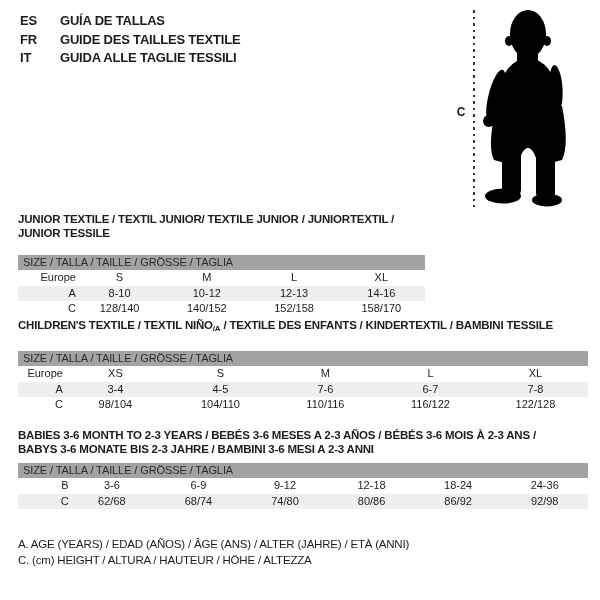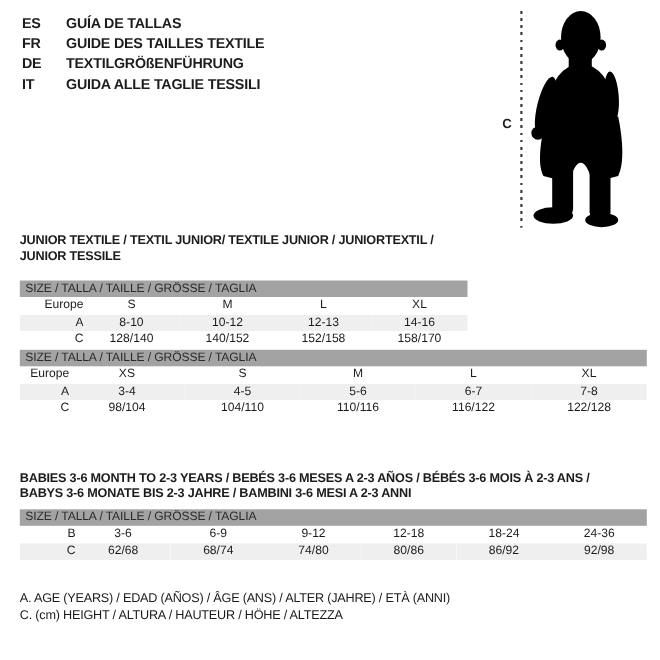--- a/index.html
+++ b/index.html
@@ -50,10 +50,6 @@
   <div class="lang-row">
     <span class="lang-code">FR</span>
     <span class="lang-label">GUIDE DES TAILLES TEXTILE</span>
-  </div>
-  <div class="lang-row">
-    <span class="lang-code">DE</span>
-    <span class="lang-label">TEXTILGRÖßENFÜHRUNG</span>
   </div>
   <div class="lang-row">
     <span class="lang-code">IT</span>

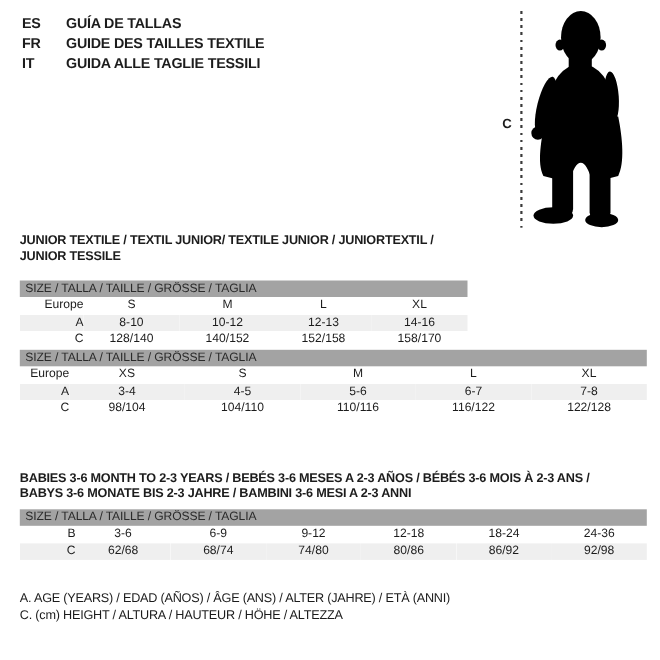--- a/index.html
+++ b/index.html
@@ -107,6 +107,7 @@
 </div>
 
 <div class="tbl-block t2" style="left:18px;top:318px;width:570px;">
+  <div class="tbl-title"><span>CHILDREN'S TEXTILE / TEXTIL NIÑO</span><span class="sub">/A</span><span> / TEXTILE DES ENFANTS / KINDERTEXTIL / BAMBINI TESSILE</span></div>
   <div class="size-bar">SIZE / TALLA / TAILLE / GRÖSSE / TAGLIA</div>
   <table class="size-table">
       <tbody>

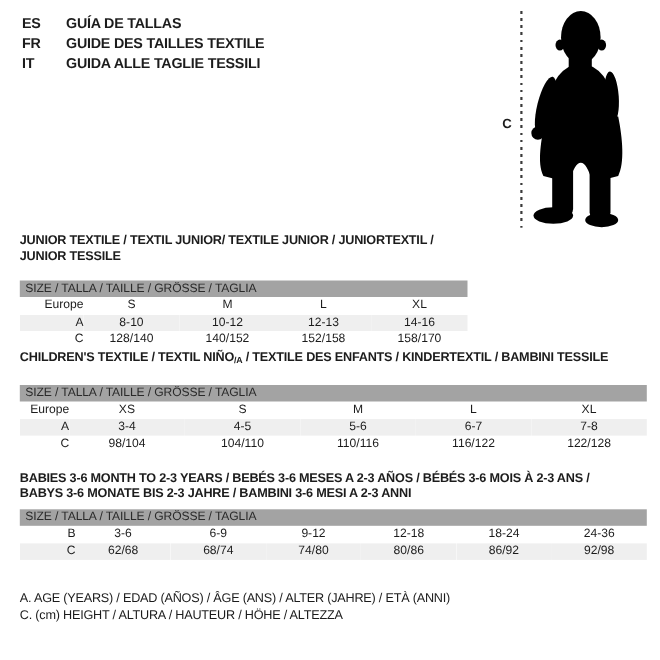--- a/index.html
+++ b/index.html
@@ -123,7 +123,7 @@
           <td class="row-label">A</td>
           <td>3-4</td>
           <td>4-5</td>
-          <td>5-6</td>
+          <td>7-6</td>
           <td>6-7</td>
           <td>7-8</td>
         </tr>

